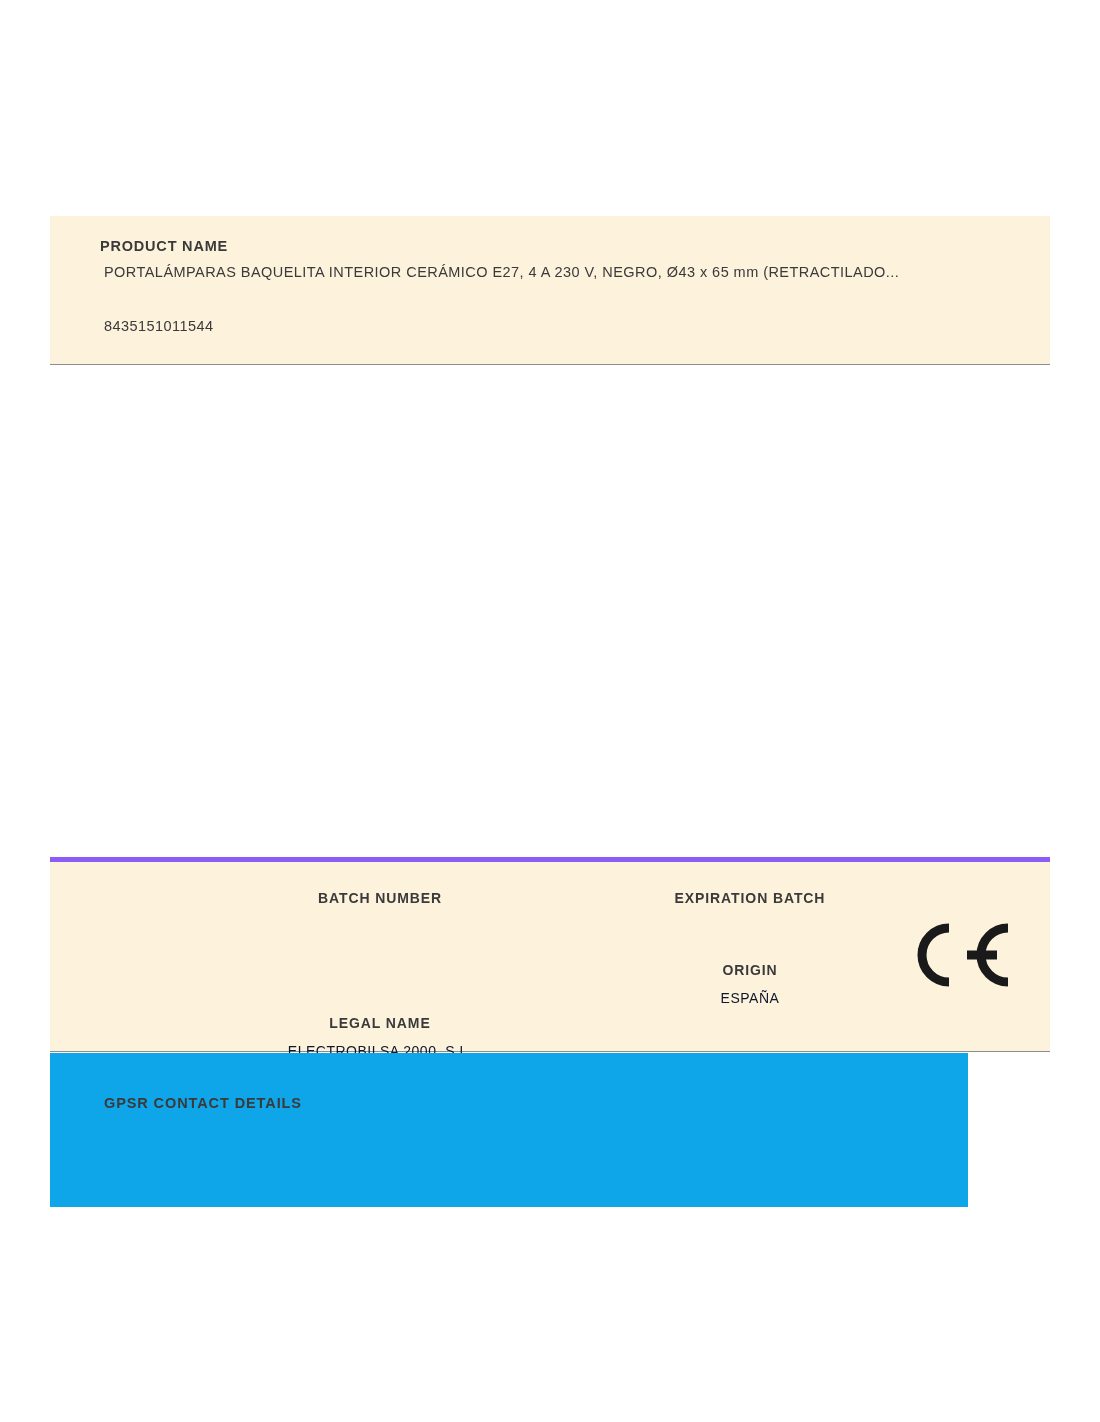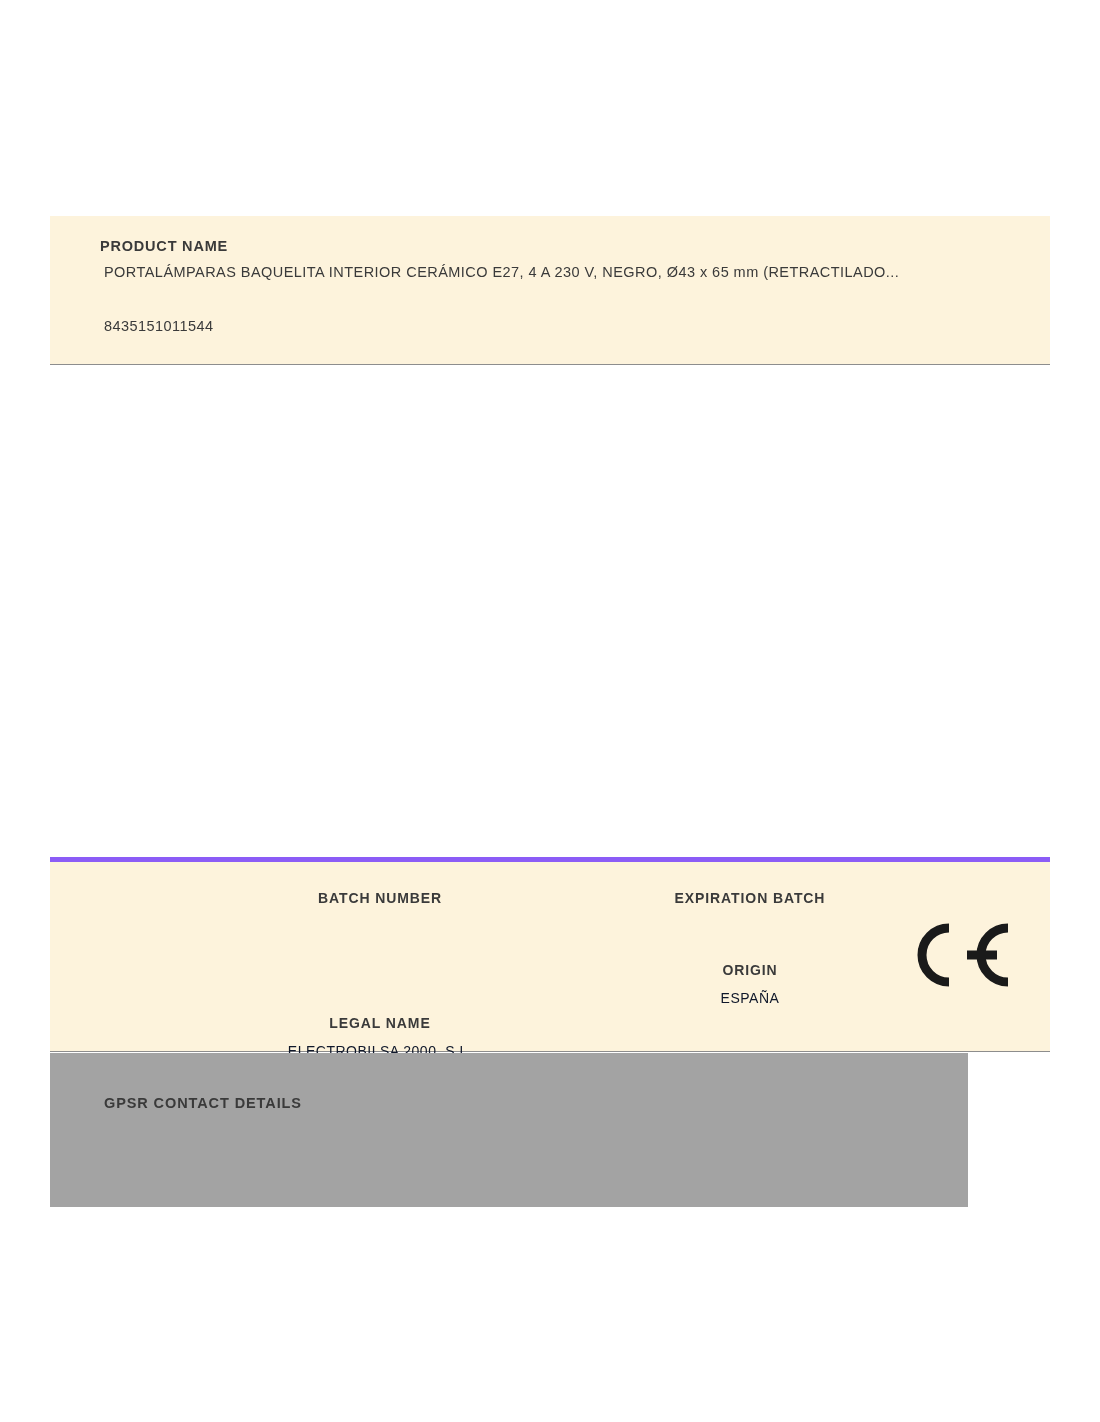--- a/index.html
+++ b/index.html
@@ -123,7 +123,7 @@
     top: 1053px;
     width: 918px;
     height: 154px;
-    background: #a3a3a3;
+    background: #0ea5e9;
     box-sizing: border-box;
   }
   .gpsr-label {

